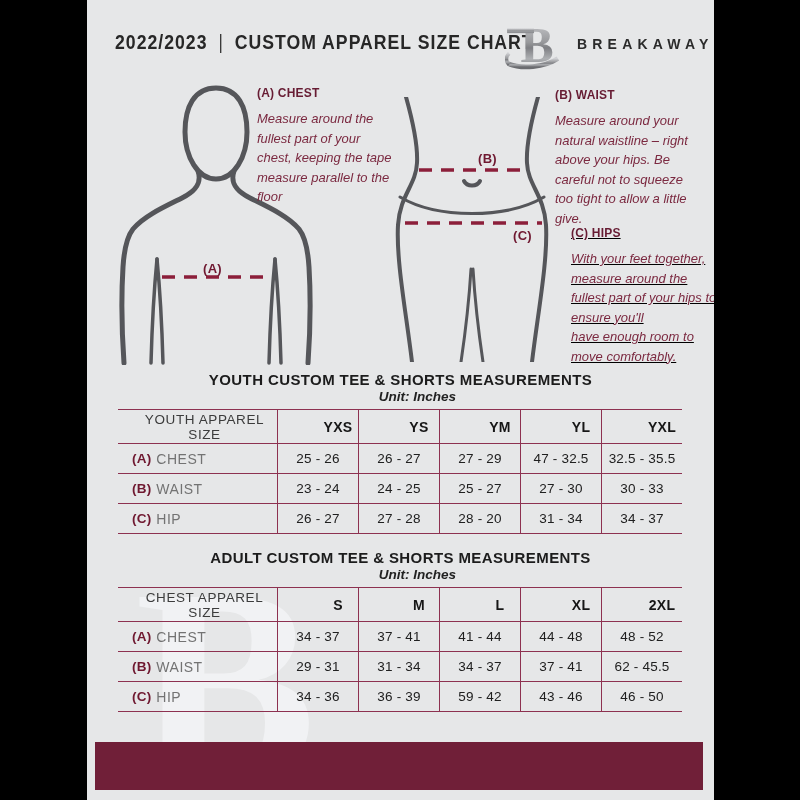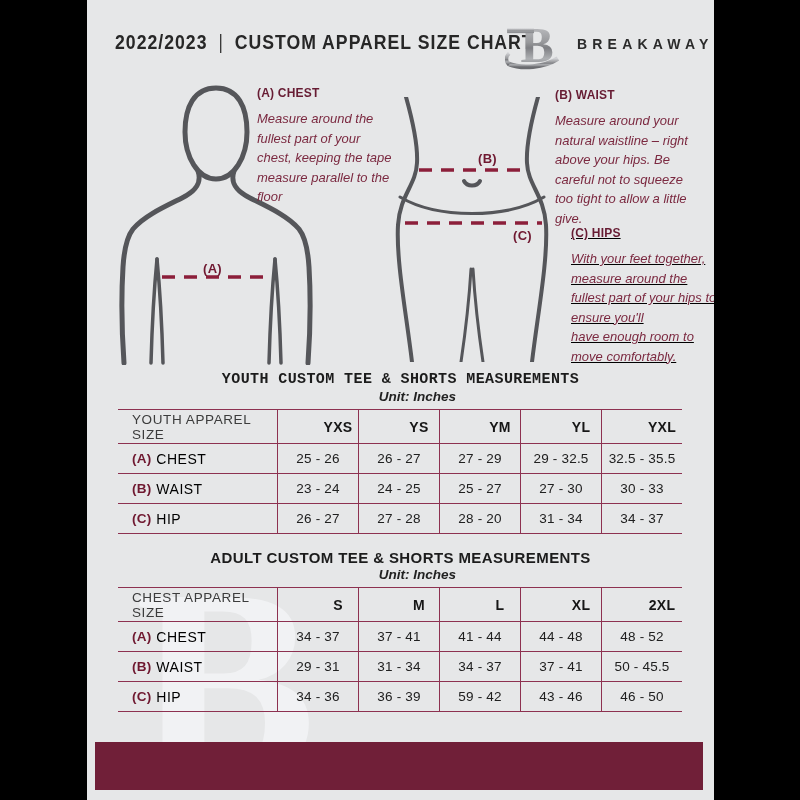--- a/index.html
+++ b/index.html
@@ -63,7 +63,7 @@
     position:absolute;left:0;width:627px;text-align:center;z-index:1;
     font-style:italic;font-weight:600;font-size:13.5px;color:#222;margin:0;padding-left:17px;
   }
-  .yt-title{top:371px;font-family:Liberation Mono, monospace;} .yt-unit{top:389px;}
+  .yt-title{top:371px;} .yt-unit{top:389px;}
   .at-title{top:549px;} .at-unit{top:567px;}
   .size-table{
     position:absolute;left:31px;width:564px;z-index:1;

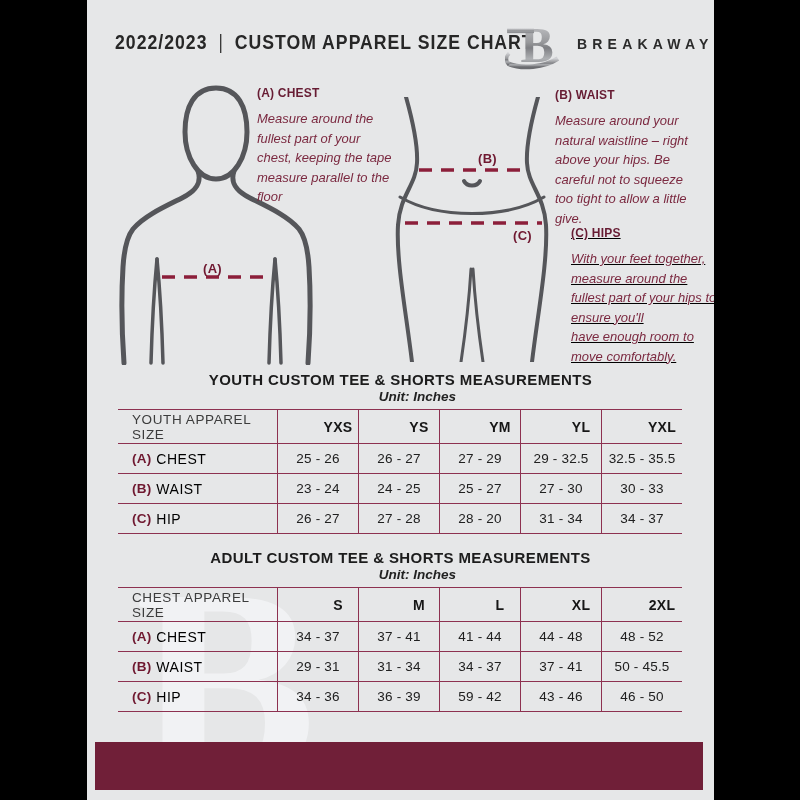--- a/index.html
+++ b/index.html
@@ -82,7 +82,7 @@
     font-size:13.5px;color:#202020;letter-spacing:0.2px;
   }
   .cell + .cell{border-left:1.6px solid #8d3150;}
-  .cell.first{justify-content:flex-start;padding-left:14px;}
+  .cell.first{justify-content:flex-start;padding-left:14px;text-align:center;}
   .col-first-label{font-size:13.5px;letter-spacing:0.6px;color:#3c3c3c;}
   .size-h{font-weight:700;font-size:14px;color:#161616;letter-spacing:0.3px;margin-left:40px;}
   .marker{font-weight:700;color:#6f1830;margin-right:5px;font-size:13.5px;}

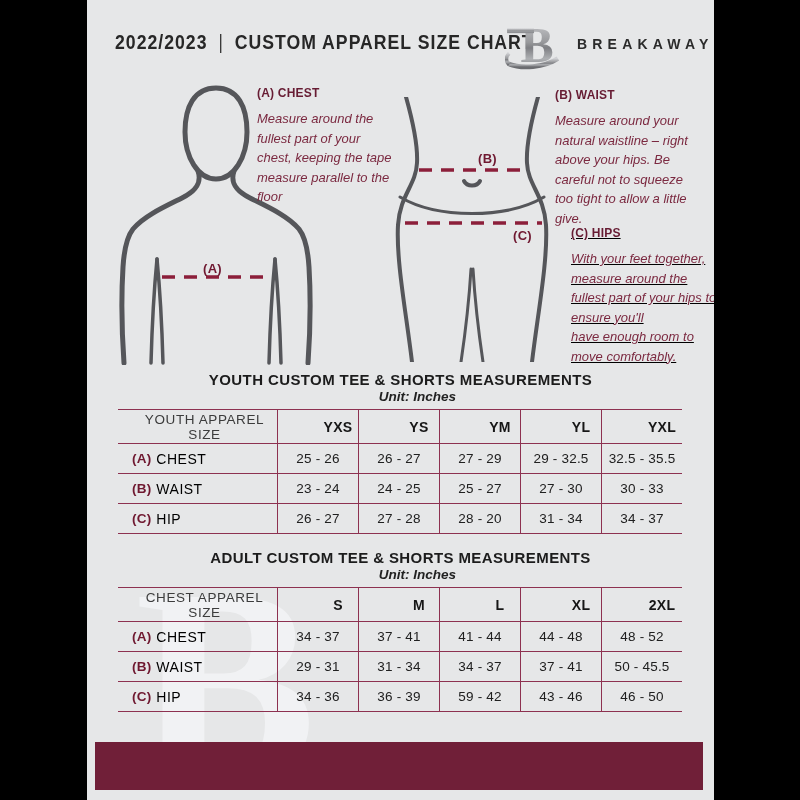--- a/index.html
+++ b/index.html
@@ -86,7 +86,7 @@
   .col-first-label{font-size:13.5px;letter-spacing:0.6px;color:#3c3c3c;}
   .size-h{font-weight:700;font-size:14px;color:#161616;letter-spacing:0.3px;margin-left:40px;}
   .marker{font-weight:700;color:#6f1830;margin-right:5px;font-size:13.5px;}
-  .row-label-text{font-size:14px;color:#000000;letter-spacing:0.5px;}
+  .row-label-text{font-size:14px;color:#737373;letter-spacing:0.5px;}
   
   .footer-bar{
     position:absolute;left:8px;top:742px;width:608px;height:48px;

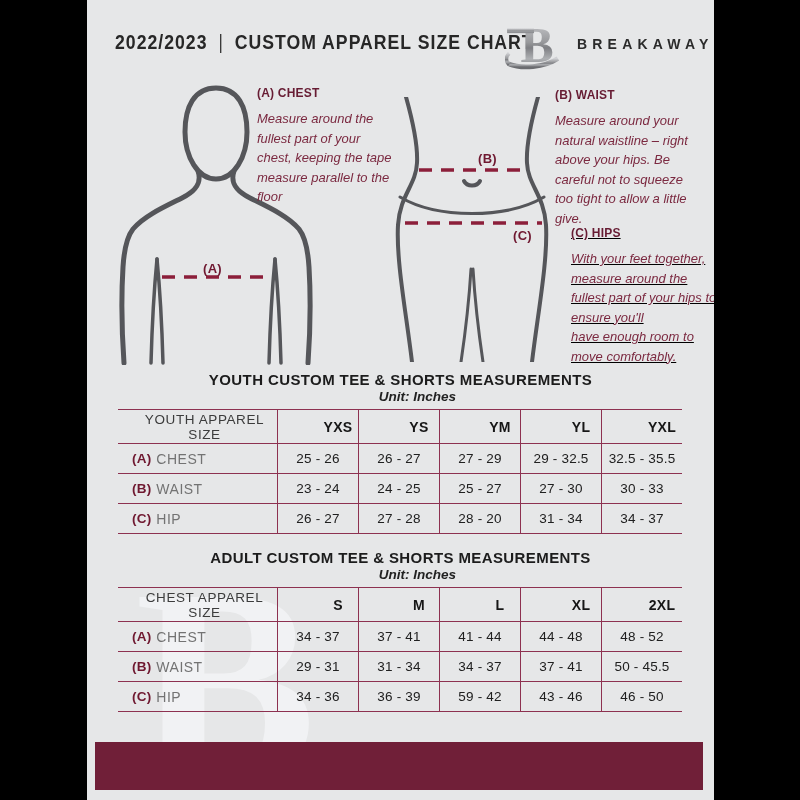--- a/index.html
+++ b/index.html
@@ -201,7 +201,7 @@
       <div class="cell">25 - 26</div>
       <div class="cell">26 - 27</div>
       <div class="cell">27 - 29</div>
-      <div class="cell">29 - 32.5</div>
+      <div class="cell">47 - 32.5</div>
       <div class="cell">32.5 - 35.5</div>
     </div>
     <div class="trow data">

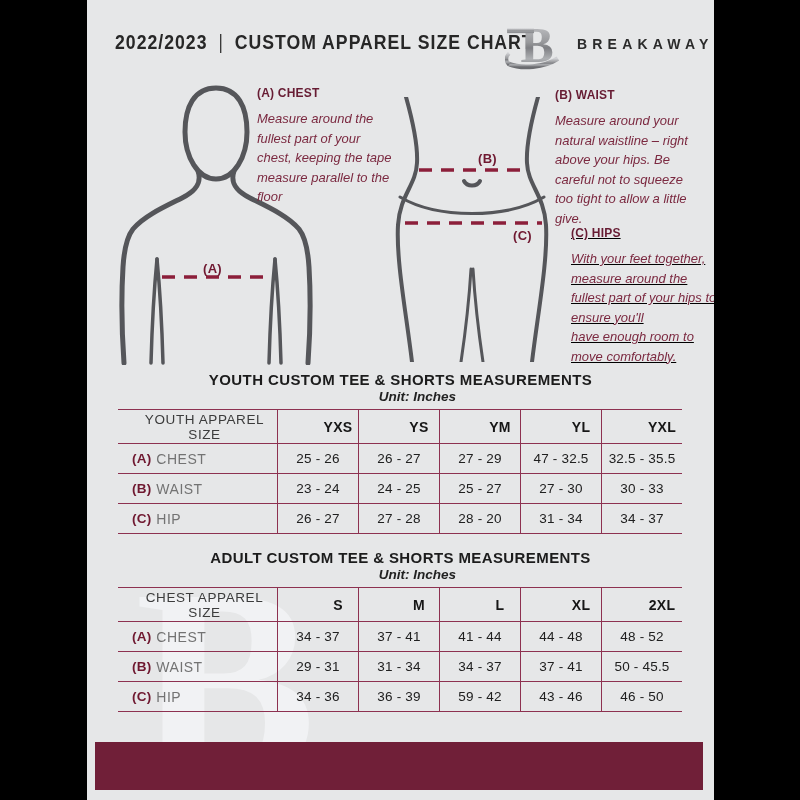--- a/index.html
+++ b/index.html
@@ -271,7 +271,7 @@
       <div class="cell">31 - 34</div>
       <div class="cell">34 - 37</div>
       <div class="cell">37 - 41</div>
-      <div class="cell">50 - 45.5</div>
+      <div class="cell">62 - 45.5</div>
     </div>
     <div class="trow data">
       <div class="cell first">

